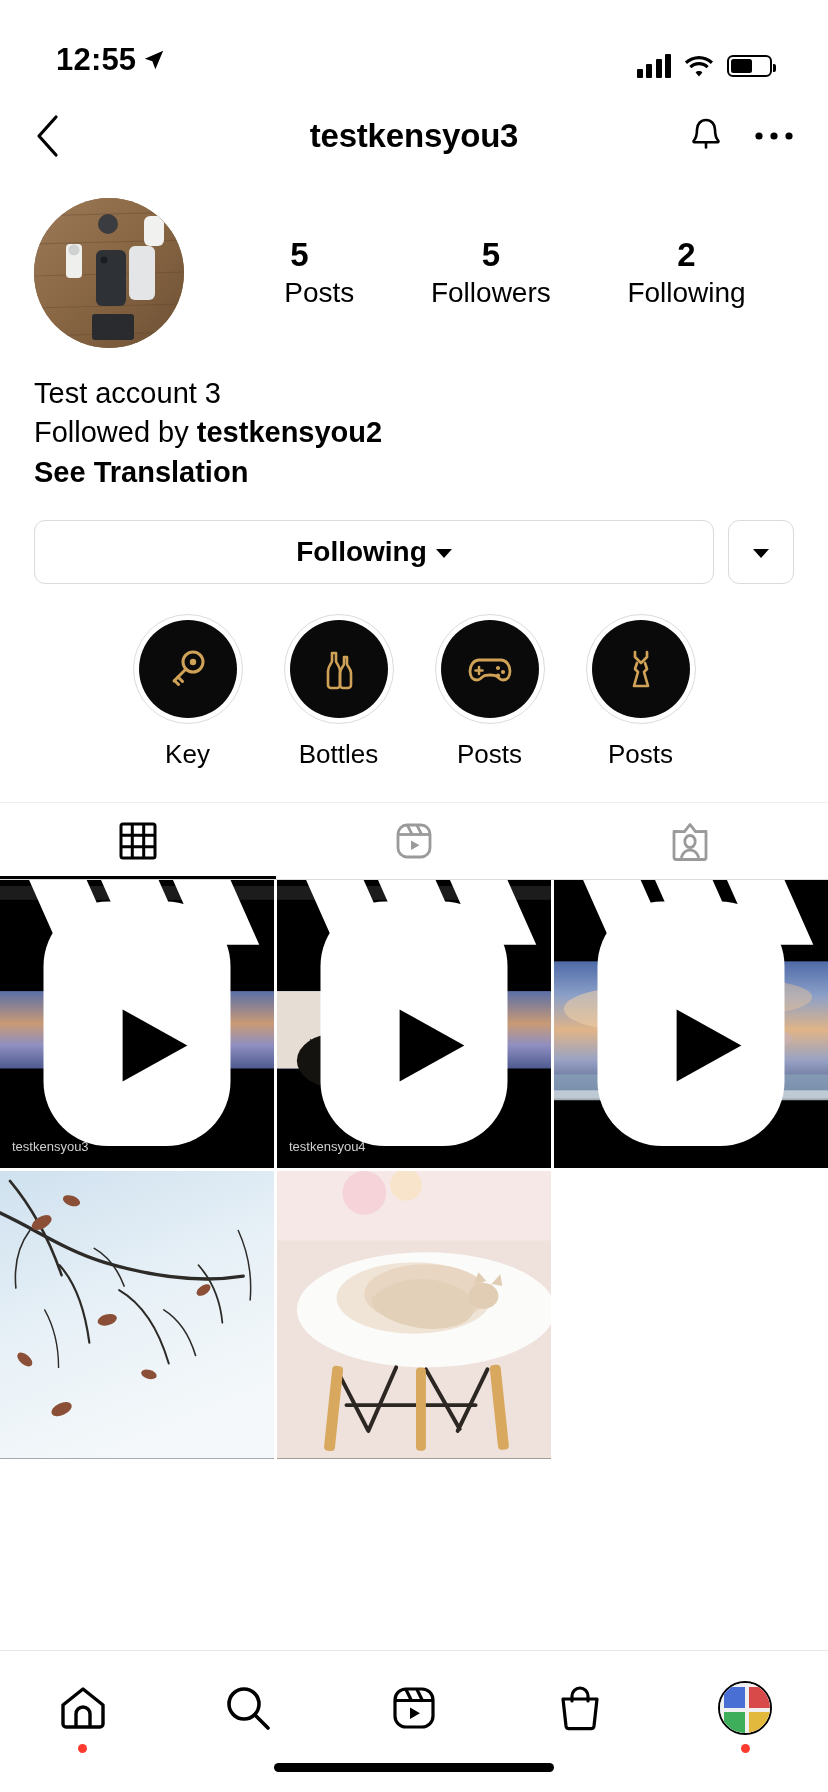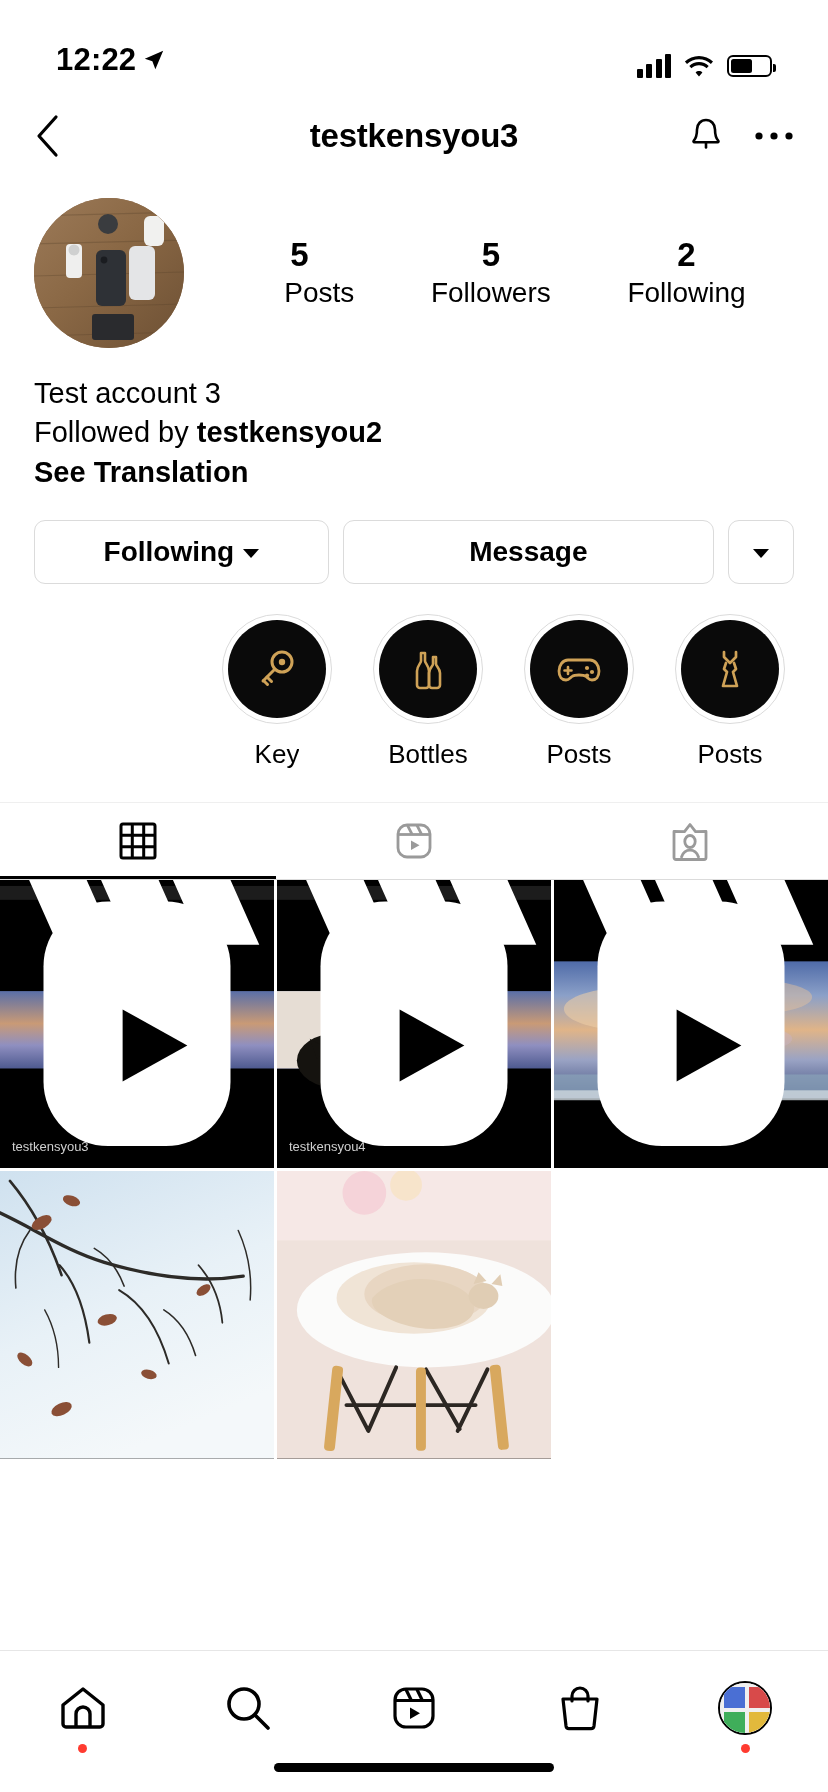--- a/index.html
+++ b/index.html
@@ -210,7 +210,7 @@
 
 <div class="statusbar">
   <div class="sb-time">
-    <span>12:22</span>
+    <span>12:55</span>
     <span class="ico">
       <svg width="22" height="22" viewBox="0 0 24 24">
           <path d="M22 2L2 10.5l8.2 2.9L13.5 22 22 2z" fill="#000"></path>

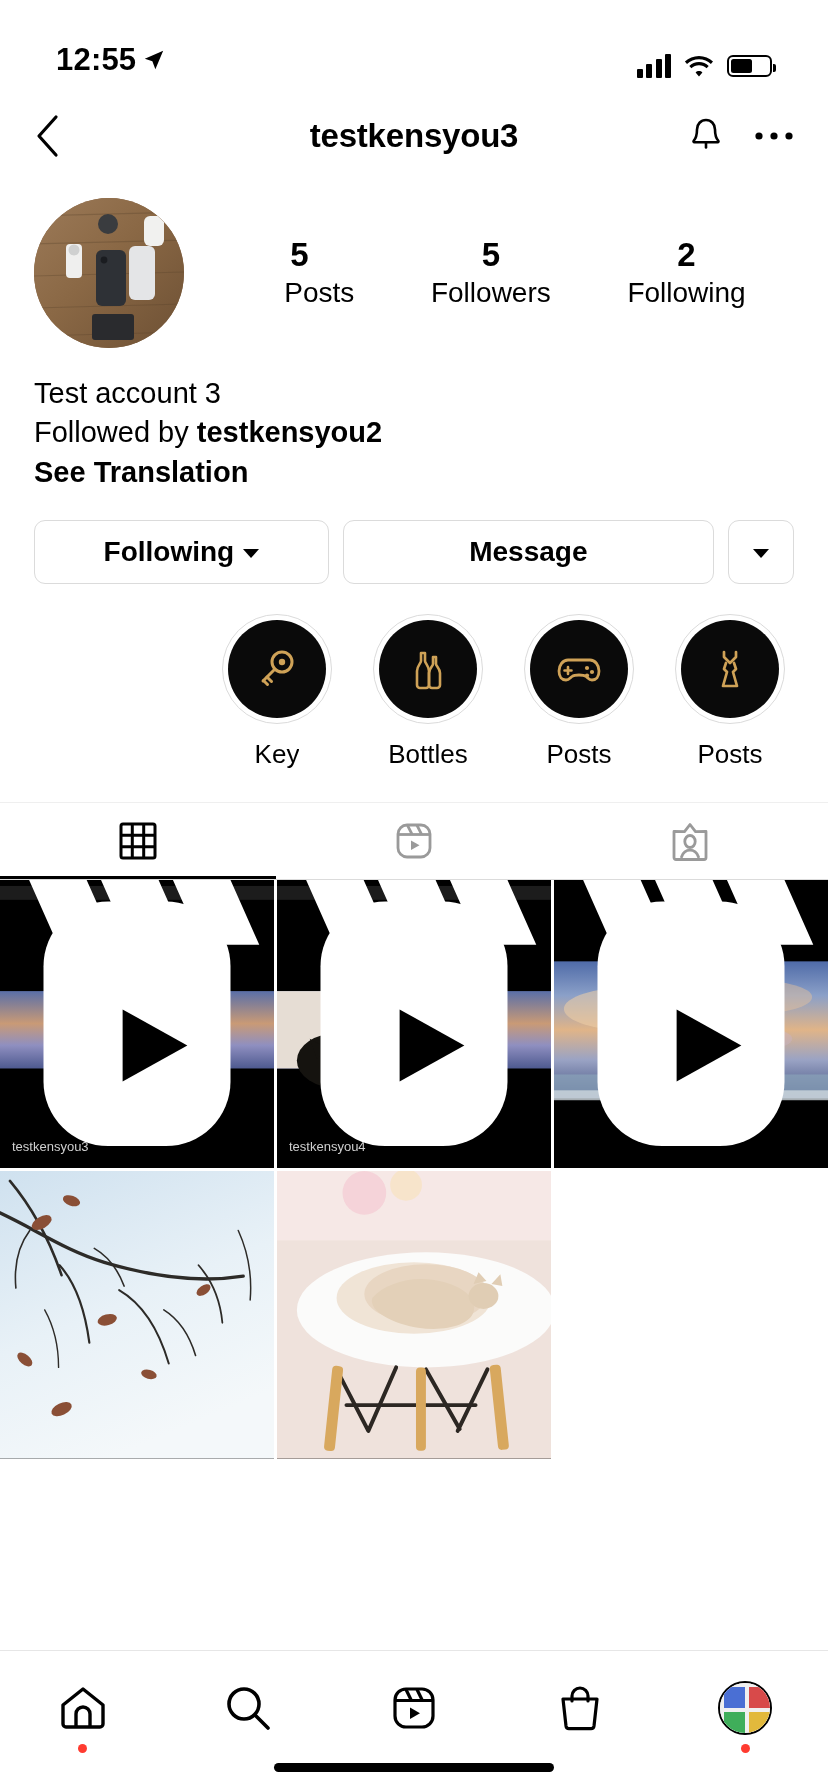--- a/index.html
+++ b/index.html
@@ -317,9 +317,6 @@
   <div class="btn btn-following">
     <span>Following</span>
     <span class="chev"></span>
-  </div>
-  <div class="btn btn-message">
-    <span>Message</span>
   </div>
   <div class="btn btn-more">
     <span class="chev"></span>

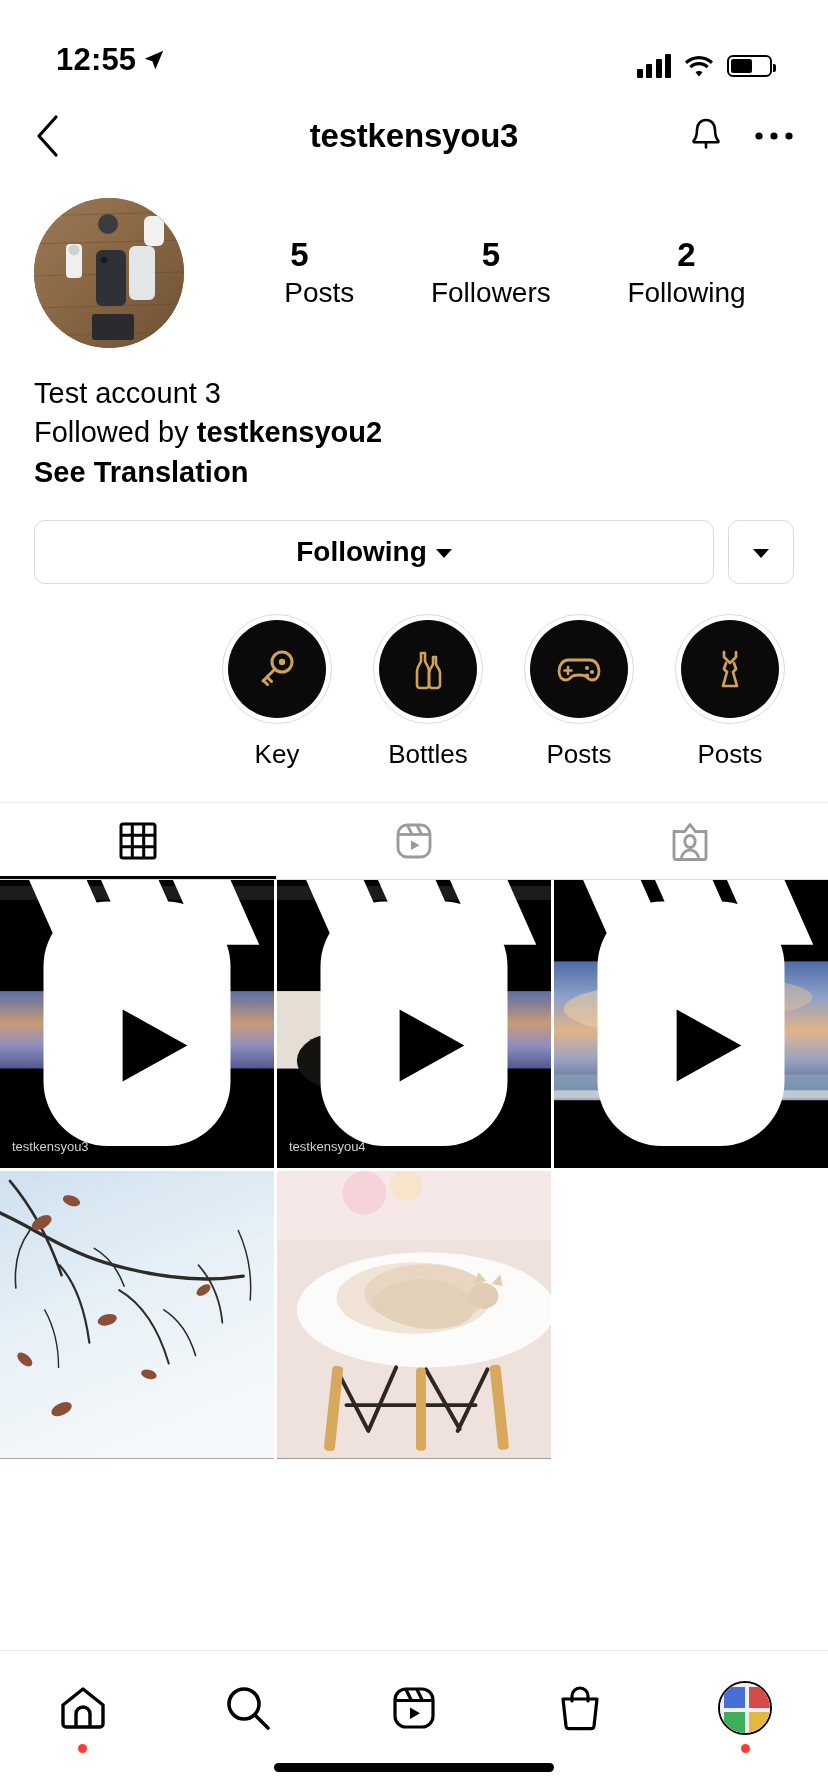--- a/index.html
+++ b/index.html
@@ -117,7 +117,7 @@
   
   .highlights {
     display:flex; padding:30px 26px 0 26px;
-    justify-content:flex-end;
+    justify-content:center;
     gap:7px;
   }
   .hl { width:144px; display:flex; flex-direction:column; align-items:center; }

